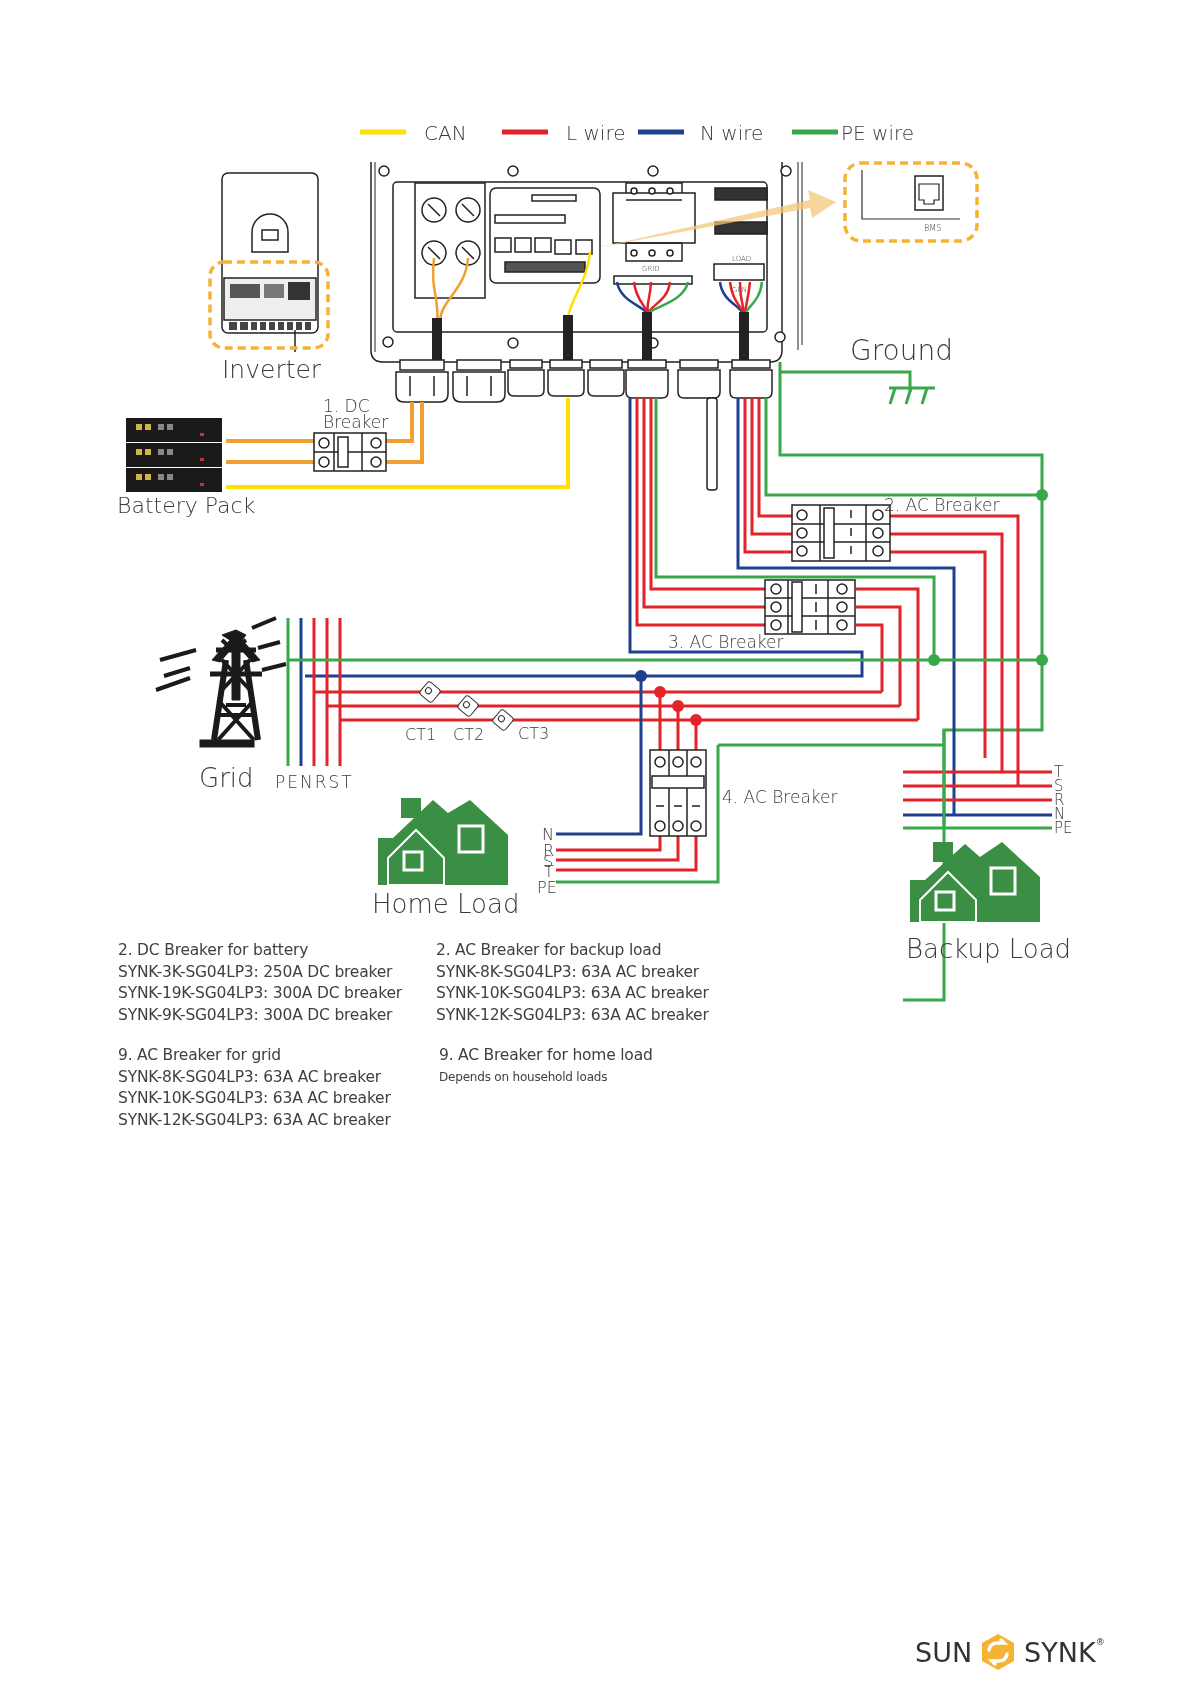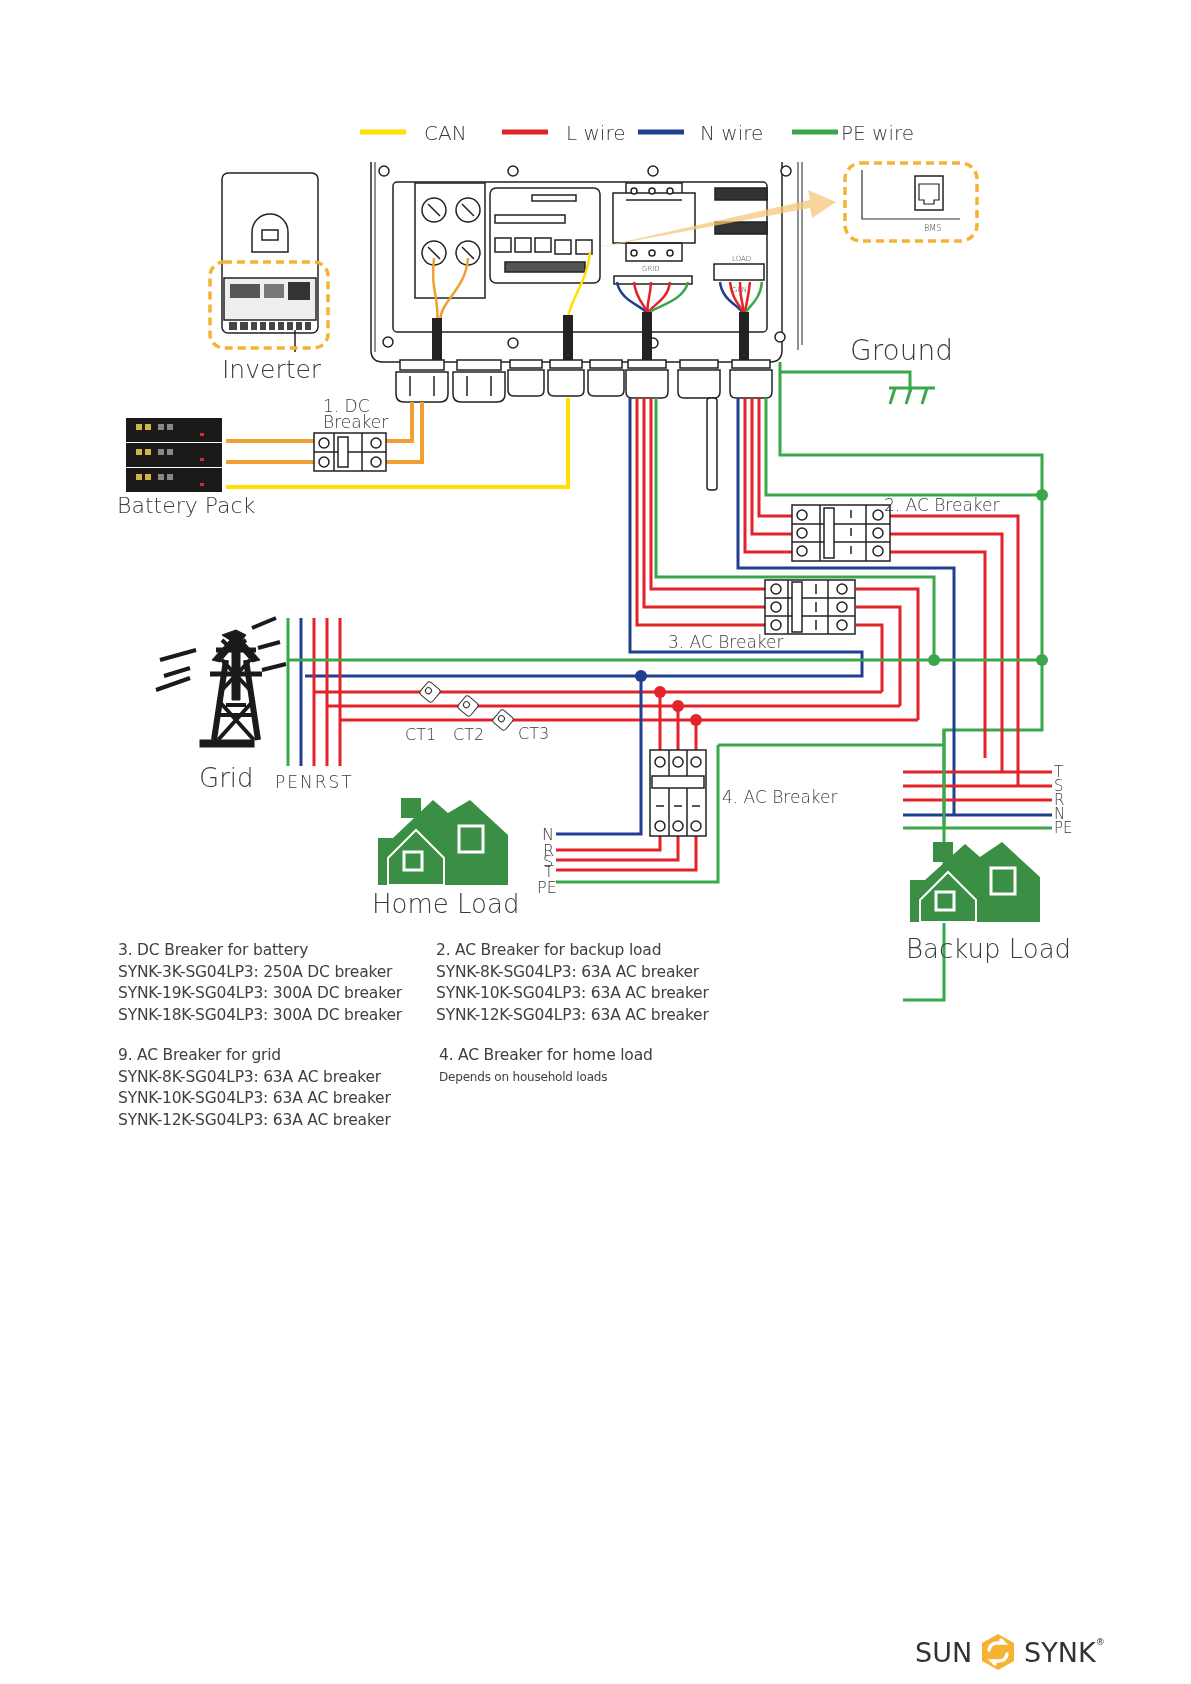--- a/index.html
+++ b/index.html
@@ -421,7 +421,7 @@
 </svg>
 
 <div class="notes" style="left:118px; top:940px;">
-  <div>3. DC Breaker for battery</div>
+  <div>2. DC Breaker for battery</div>
   <div>SYNK-3K-SG04LP3: 250A DC breaker</div>
   <div>SYNK-19K-SG04LP3: 300A DC breaker</div>
   <div>SYNK-18K-SG04LP3: 300A DC breaker</div>

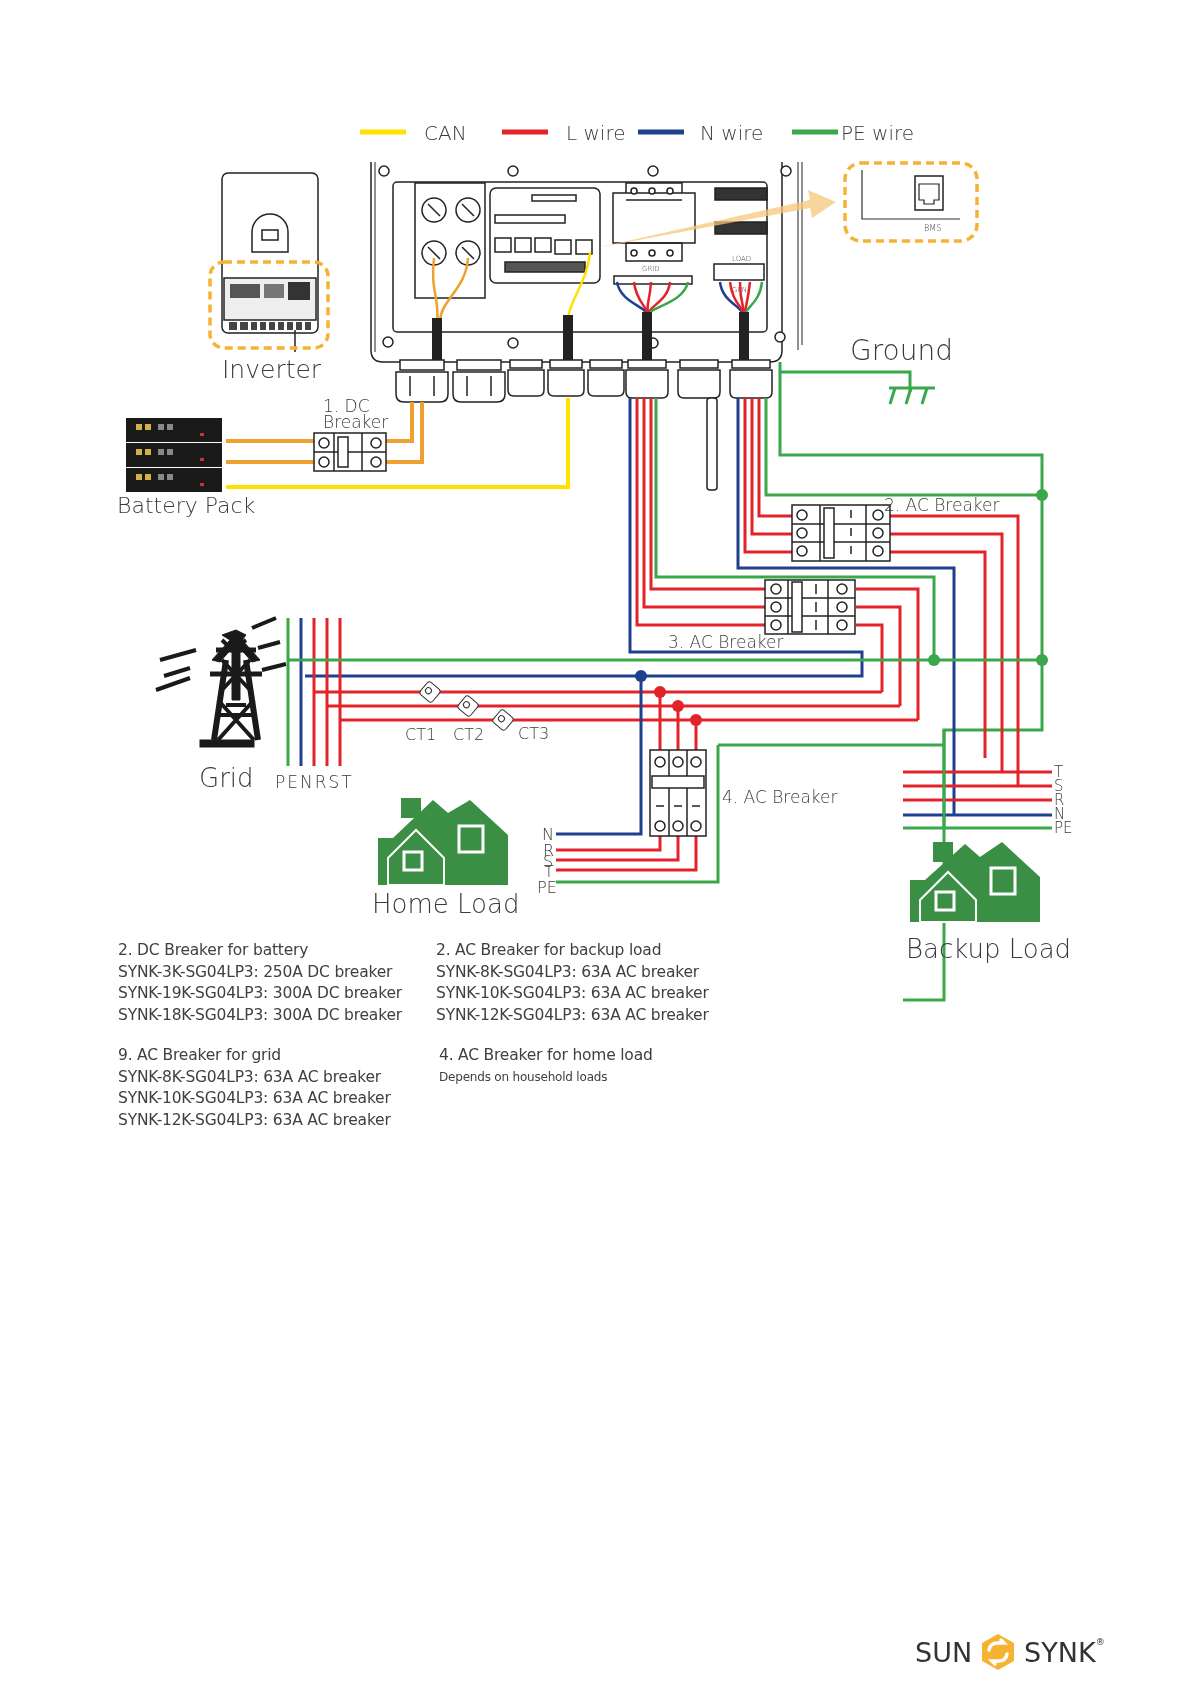--- a/index.html
+++ b/index.html
@@ -424,7 +424,7 @@
   <div>2. DC Breaker for battery</div>
   <div>SYNK-3K-SG04LP3: 250A DC breaker</div>
   <div>SYNK-19K-SG04LP3: 300A DC breaker</div>
-  <div>SYNK-18K-SG04LP3: 300A DC breaker</div>
+  <div>SYNK-9K-SG04LP3: 300A DC breaker</div>
 </div>
 <div class="notes" style="left:436px; top:940px;">
   <div>2. AC Breaker for backup load</div>

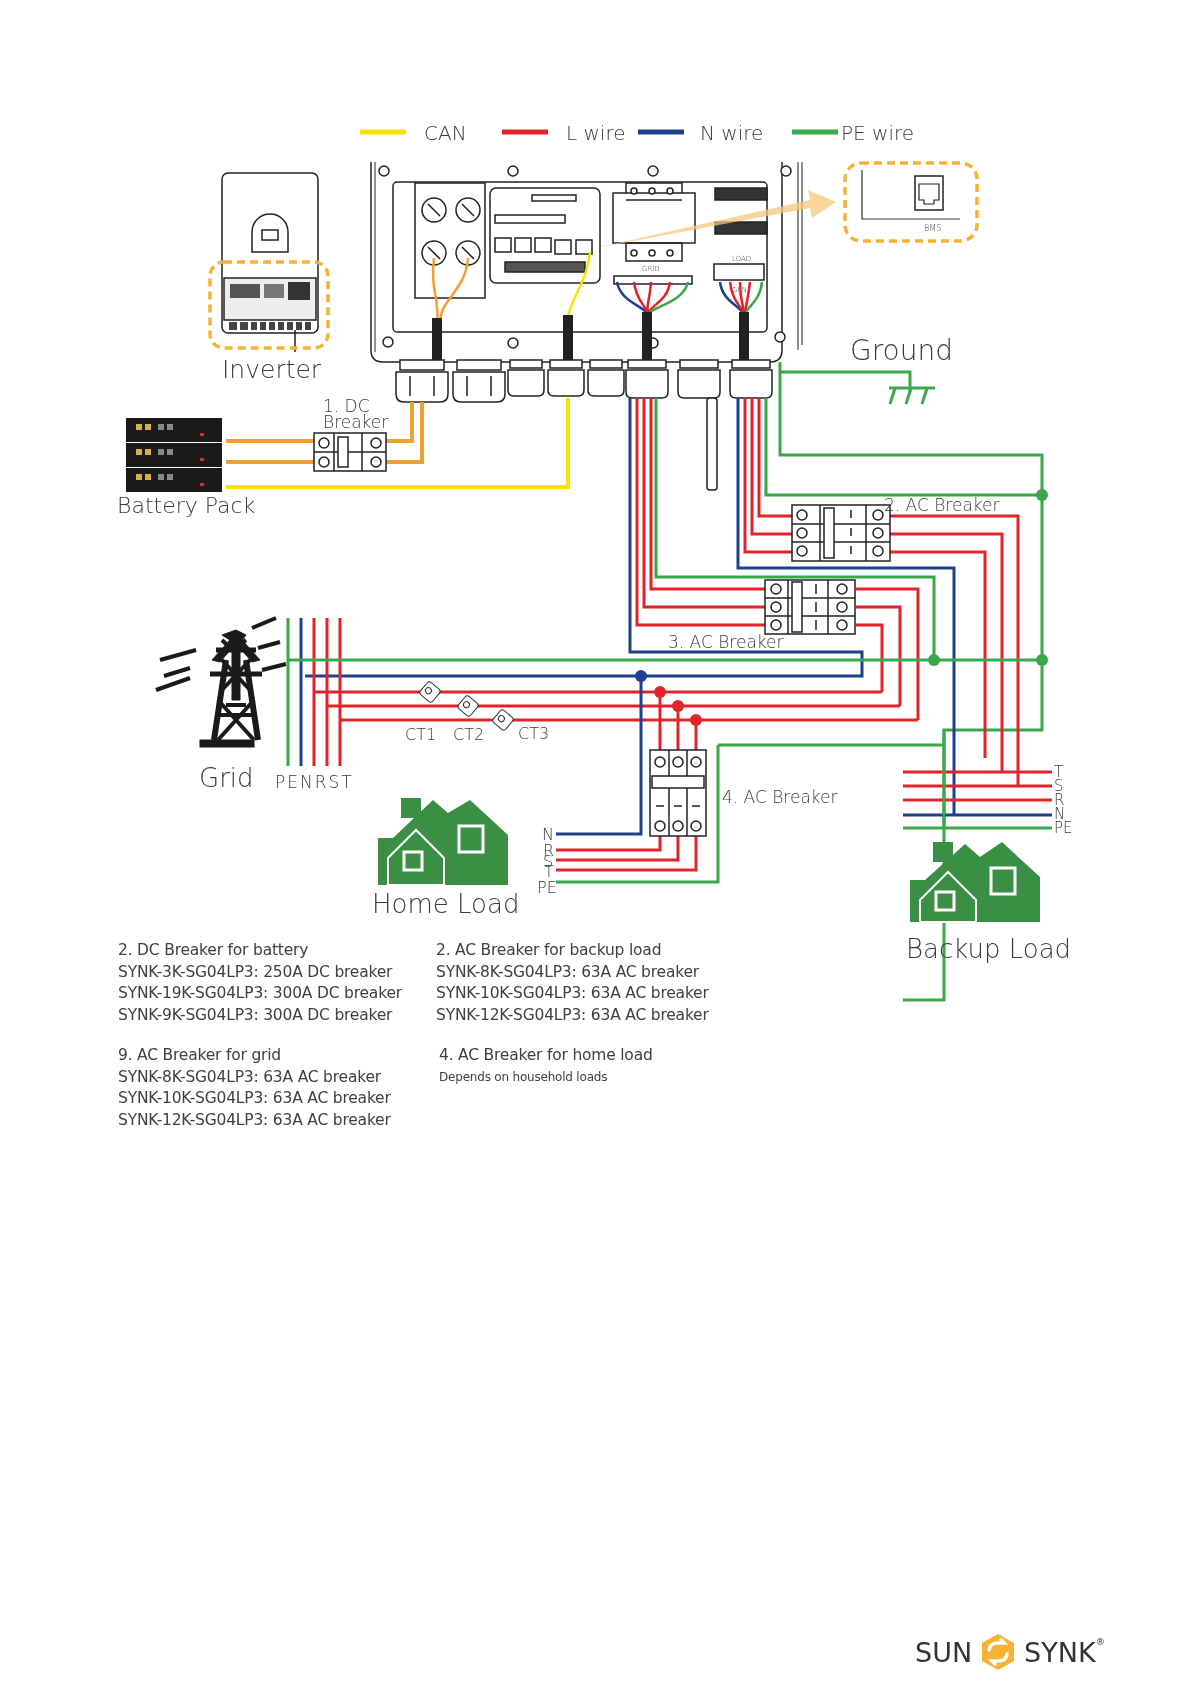--- a/index.html
+++ b/index.html
@@ -439,7 +439,7 @@
   <div>SYNK-12K-SG04LP3: 63A AC breaker</div>
 </div>
 <div class="notes" style="left:439px; top:1045px;">
-  <div>4. AC Breaker for home load</div>
+  <div>9. AC Breaker for home load</div>
   <div class="small">Depends on household loads</div>
 </div>
 

